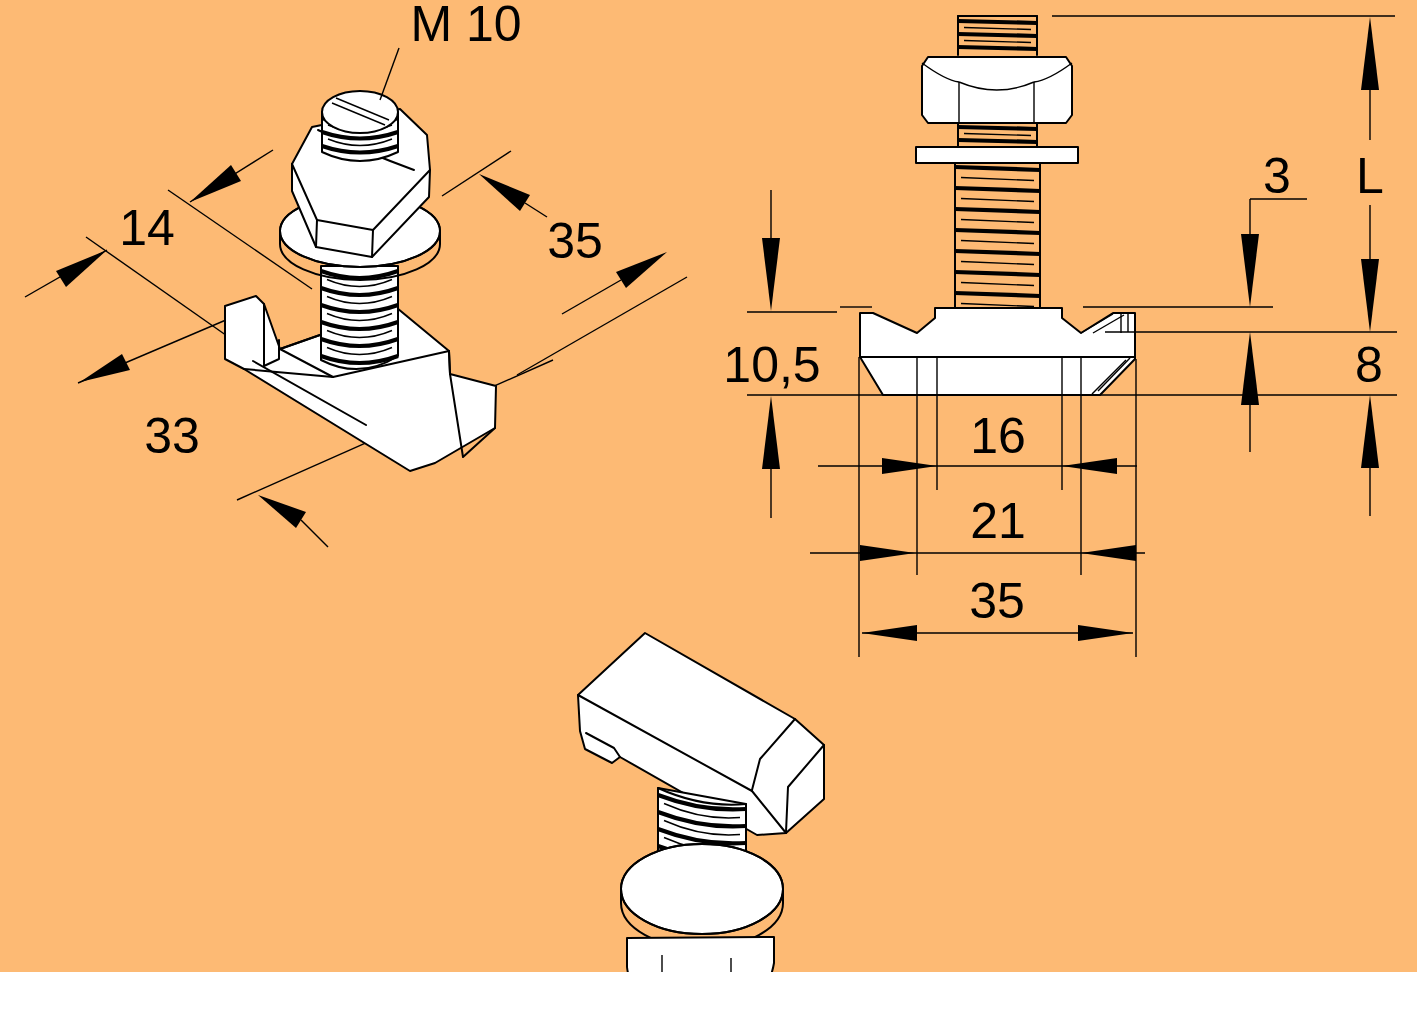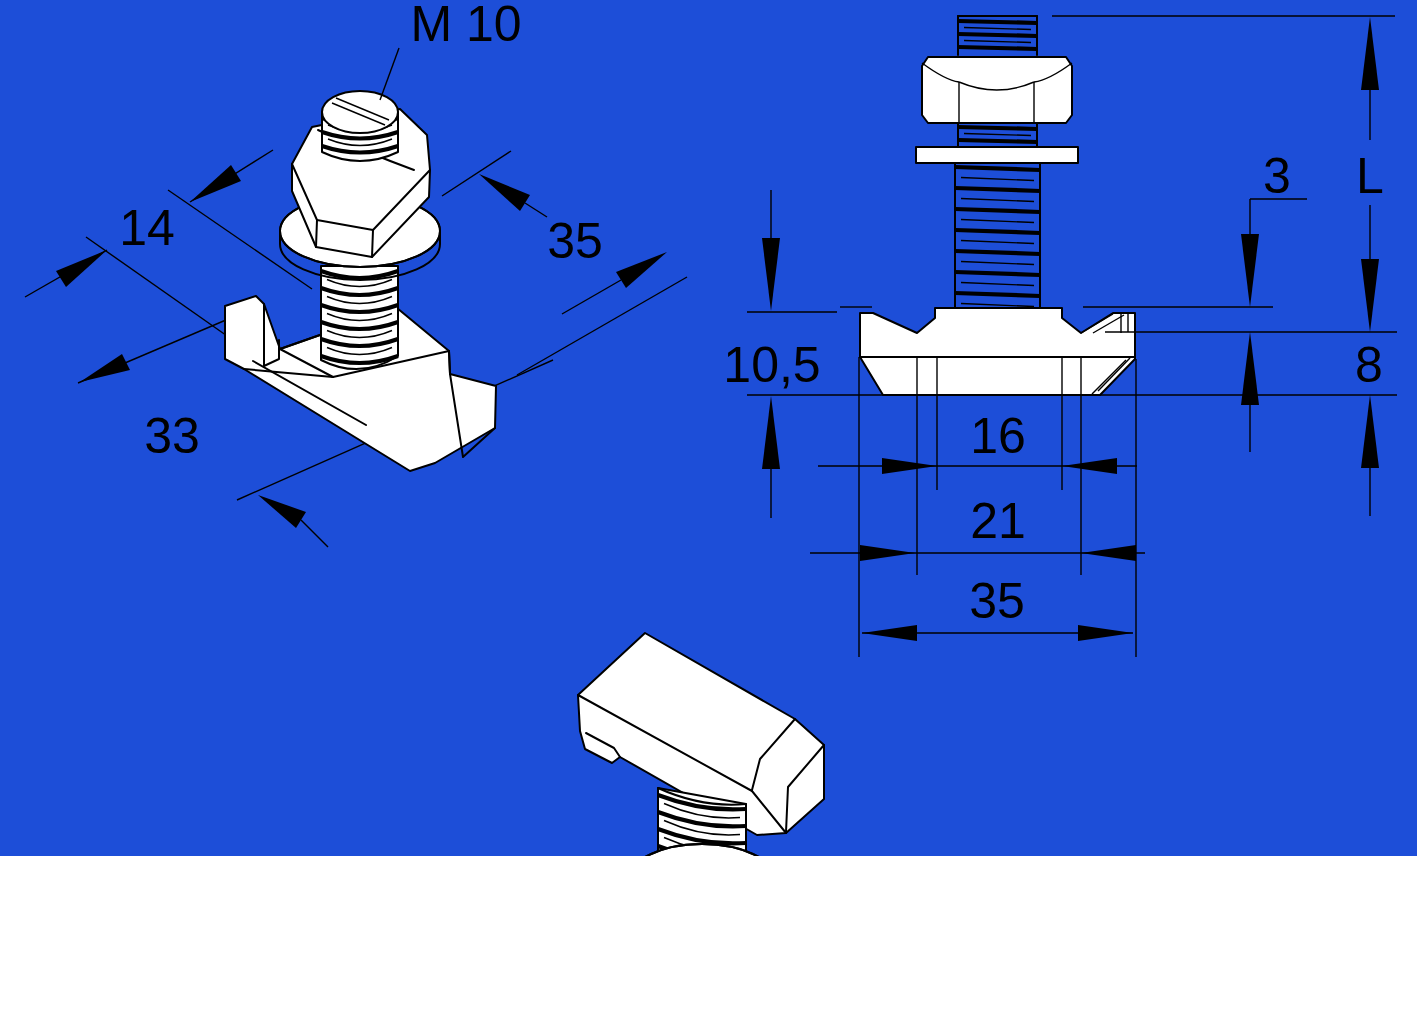--- a/index.html
+++ b/index.html
@@ -3,7 +3,7 @@
 <meta charset="utf-8">
 <style>
   html,body{margin:0;padding:0;background:#ffffff;}
-  .stage{position:relative;width:1417px;height:856px;background:#1d4ed8;overflow:hidden;
+  .stage{position:relative;width:1417px;height:972px;background:#fdba74;overflow:hidden;
          font-family:"Liberation Sans", sans-serif;}
   svg{position:absolute;left:0;top:0;}
   svg text{font-family:"Liberation Sans","DejaVu Sans",sans-serif;font-size:50px;fill:#000;}

